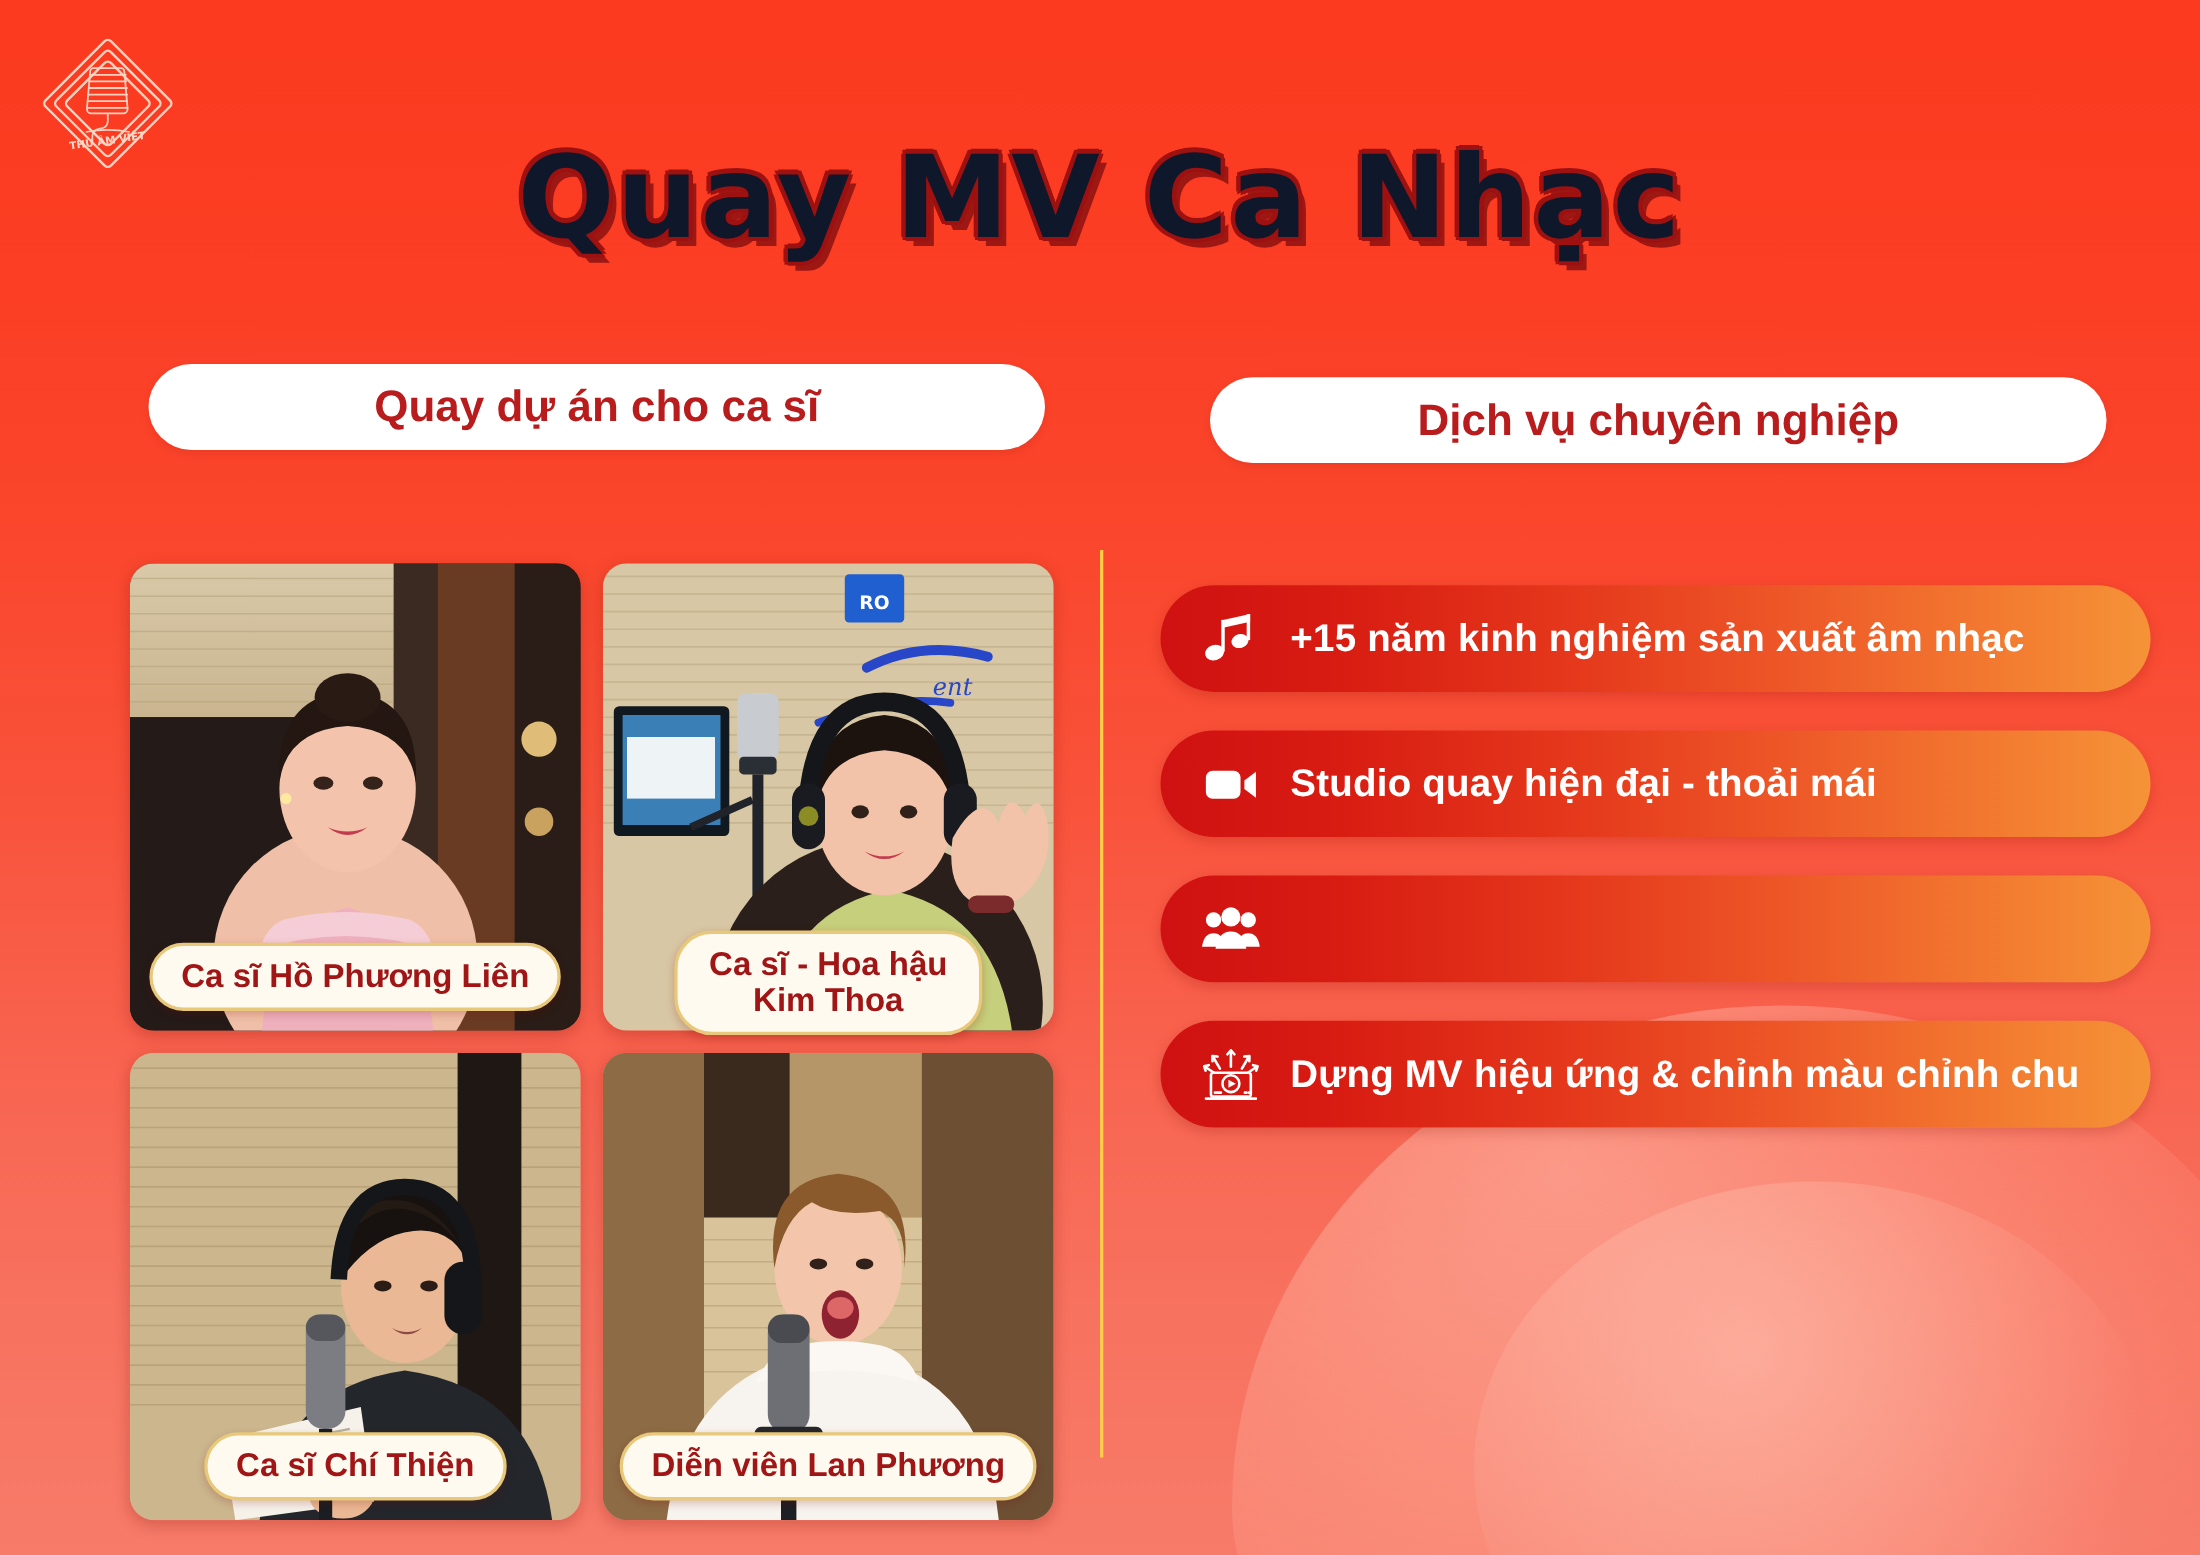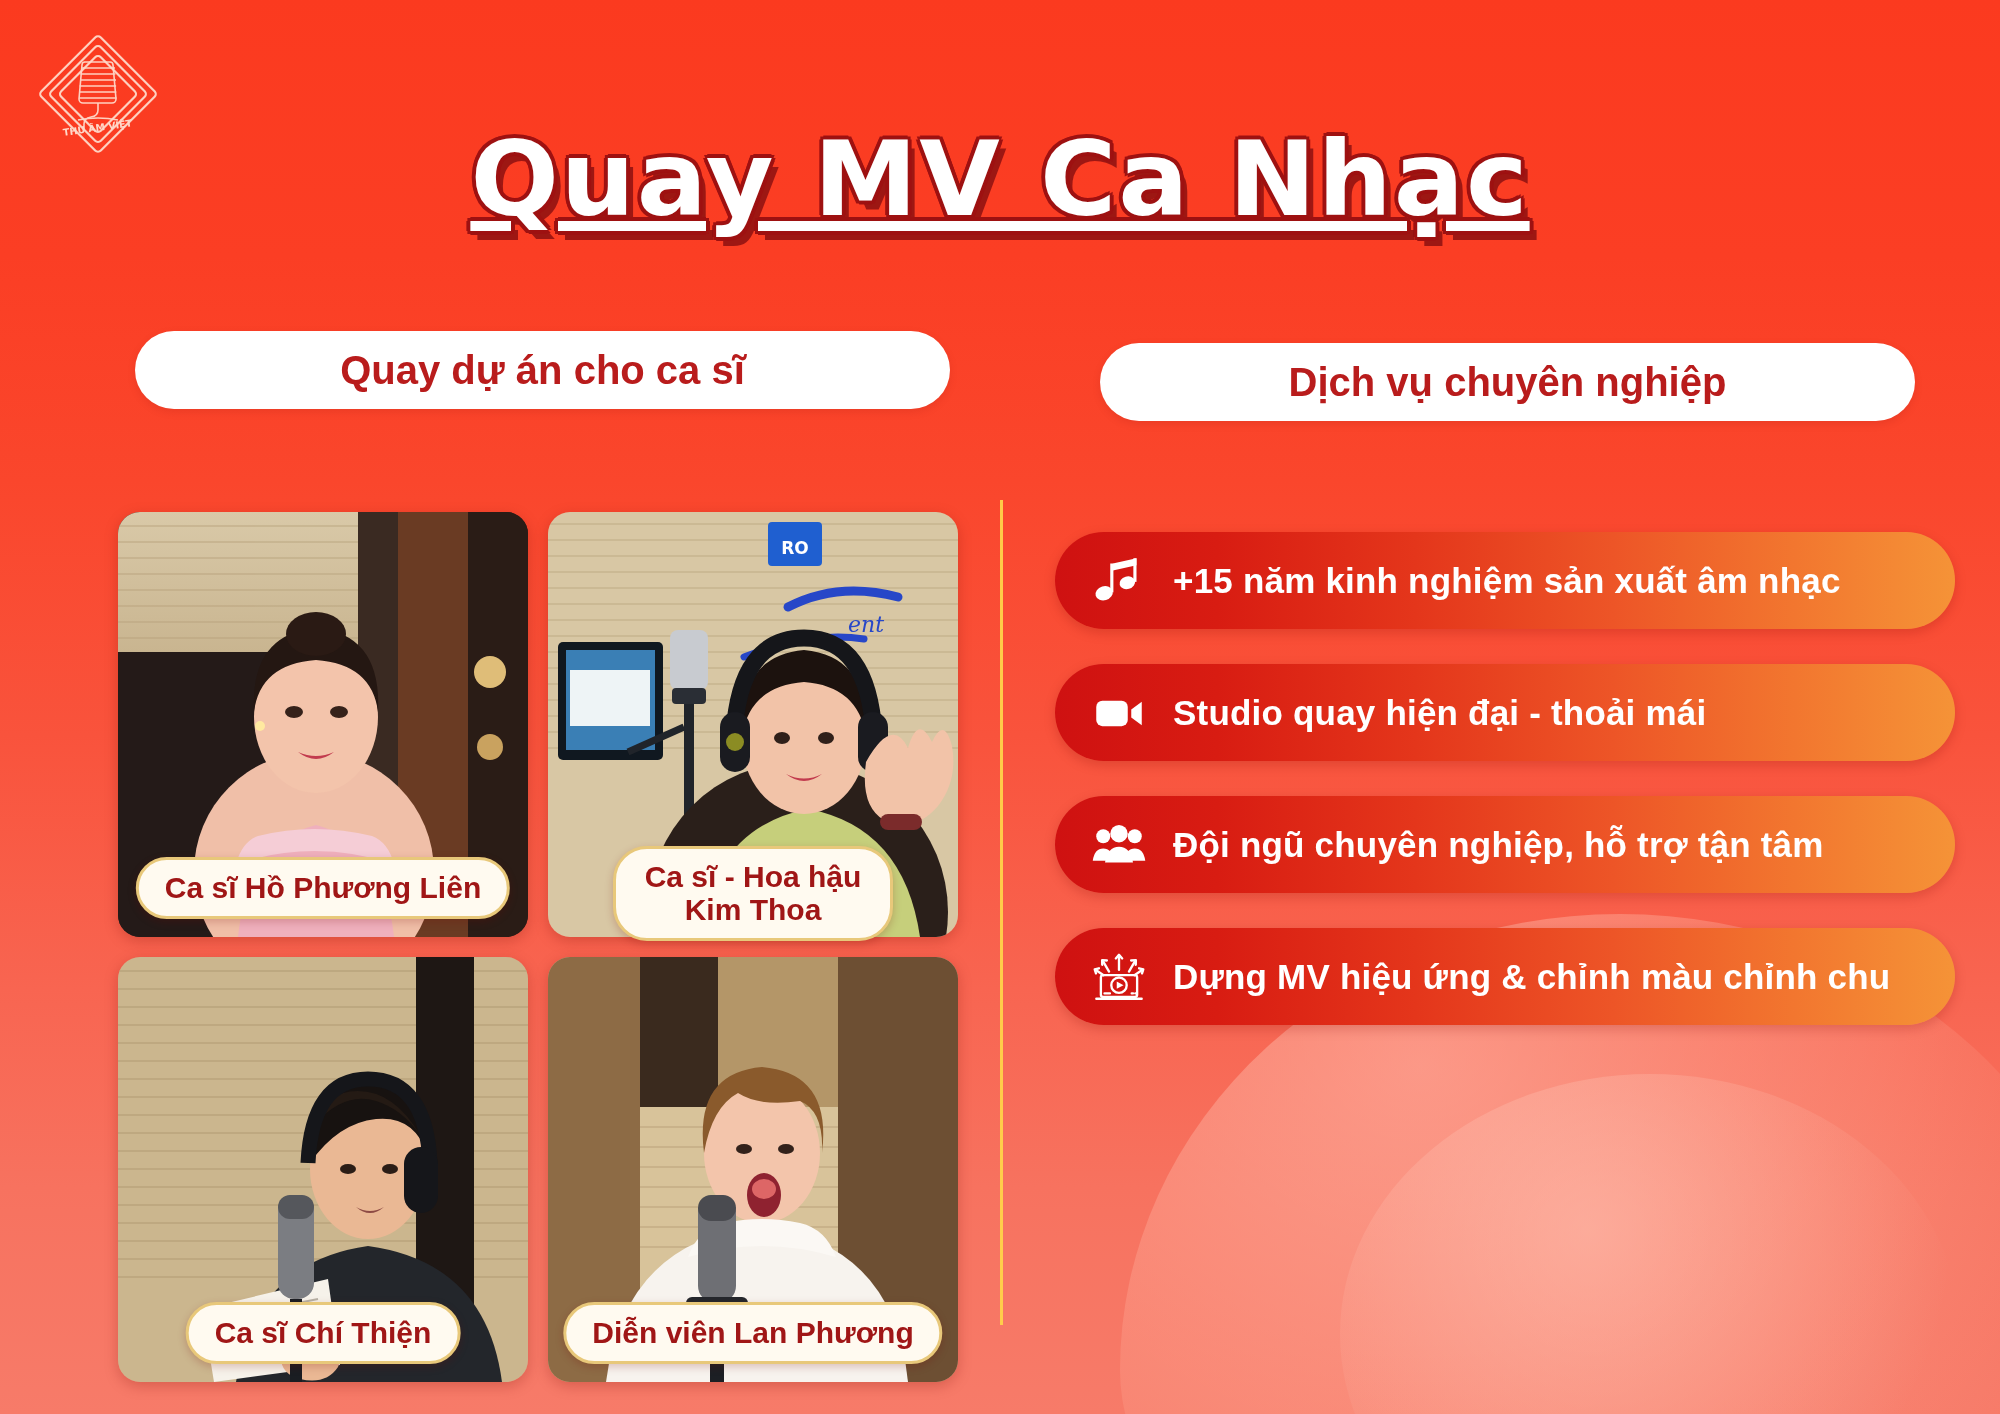--- a/index.html
+++ b/index.html
@@ -54,7 +54,7 @@
     font-size: 104px;
     font-weight: bold;
     letter-spacing: 2px;
-    color: #ffffff;
+    color: #0f172a;
     text-shadow:
       -3px -3px 0 #9e1111,  3px -3px 0 #9e1111,
       -3px  3px 0 #9e1111,  3px  3px 0 #9e1111,
@@ -62,7 +62,6 @@
        0   -4px 0 #9e1111,  0    4px 0 #9e1111,
        7px 9px 0 rgba(140,16,16,.85);
     font-family: "DejaVu Sans", sans-serif;
-    text-decoration: underline;
   }
 
   

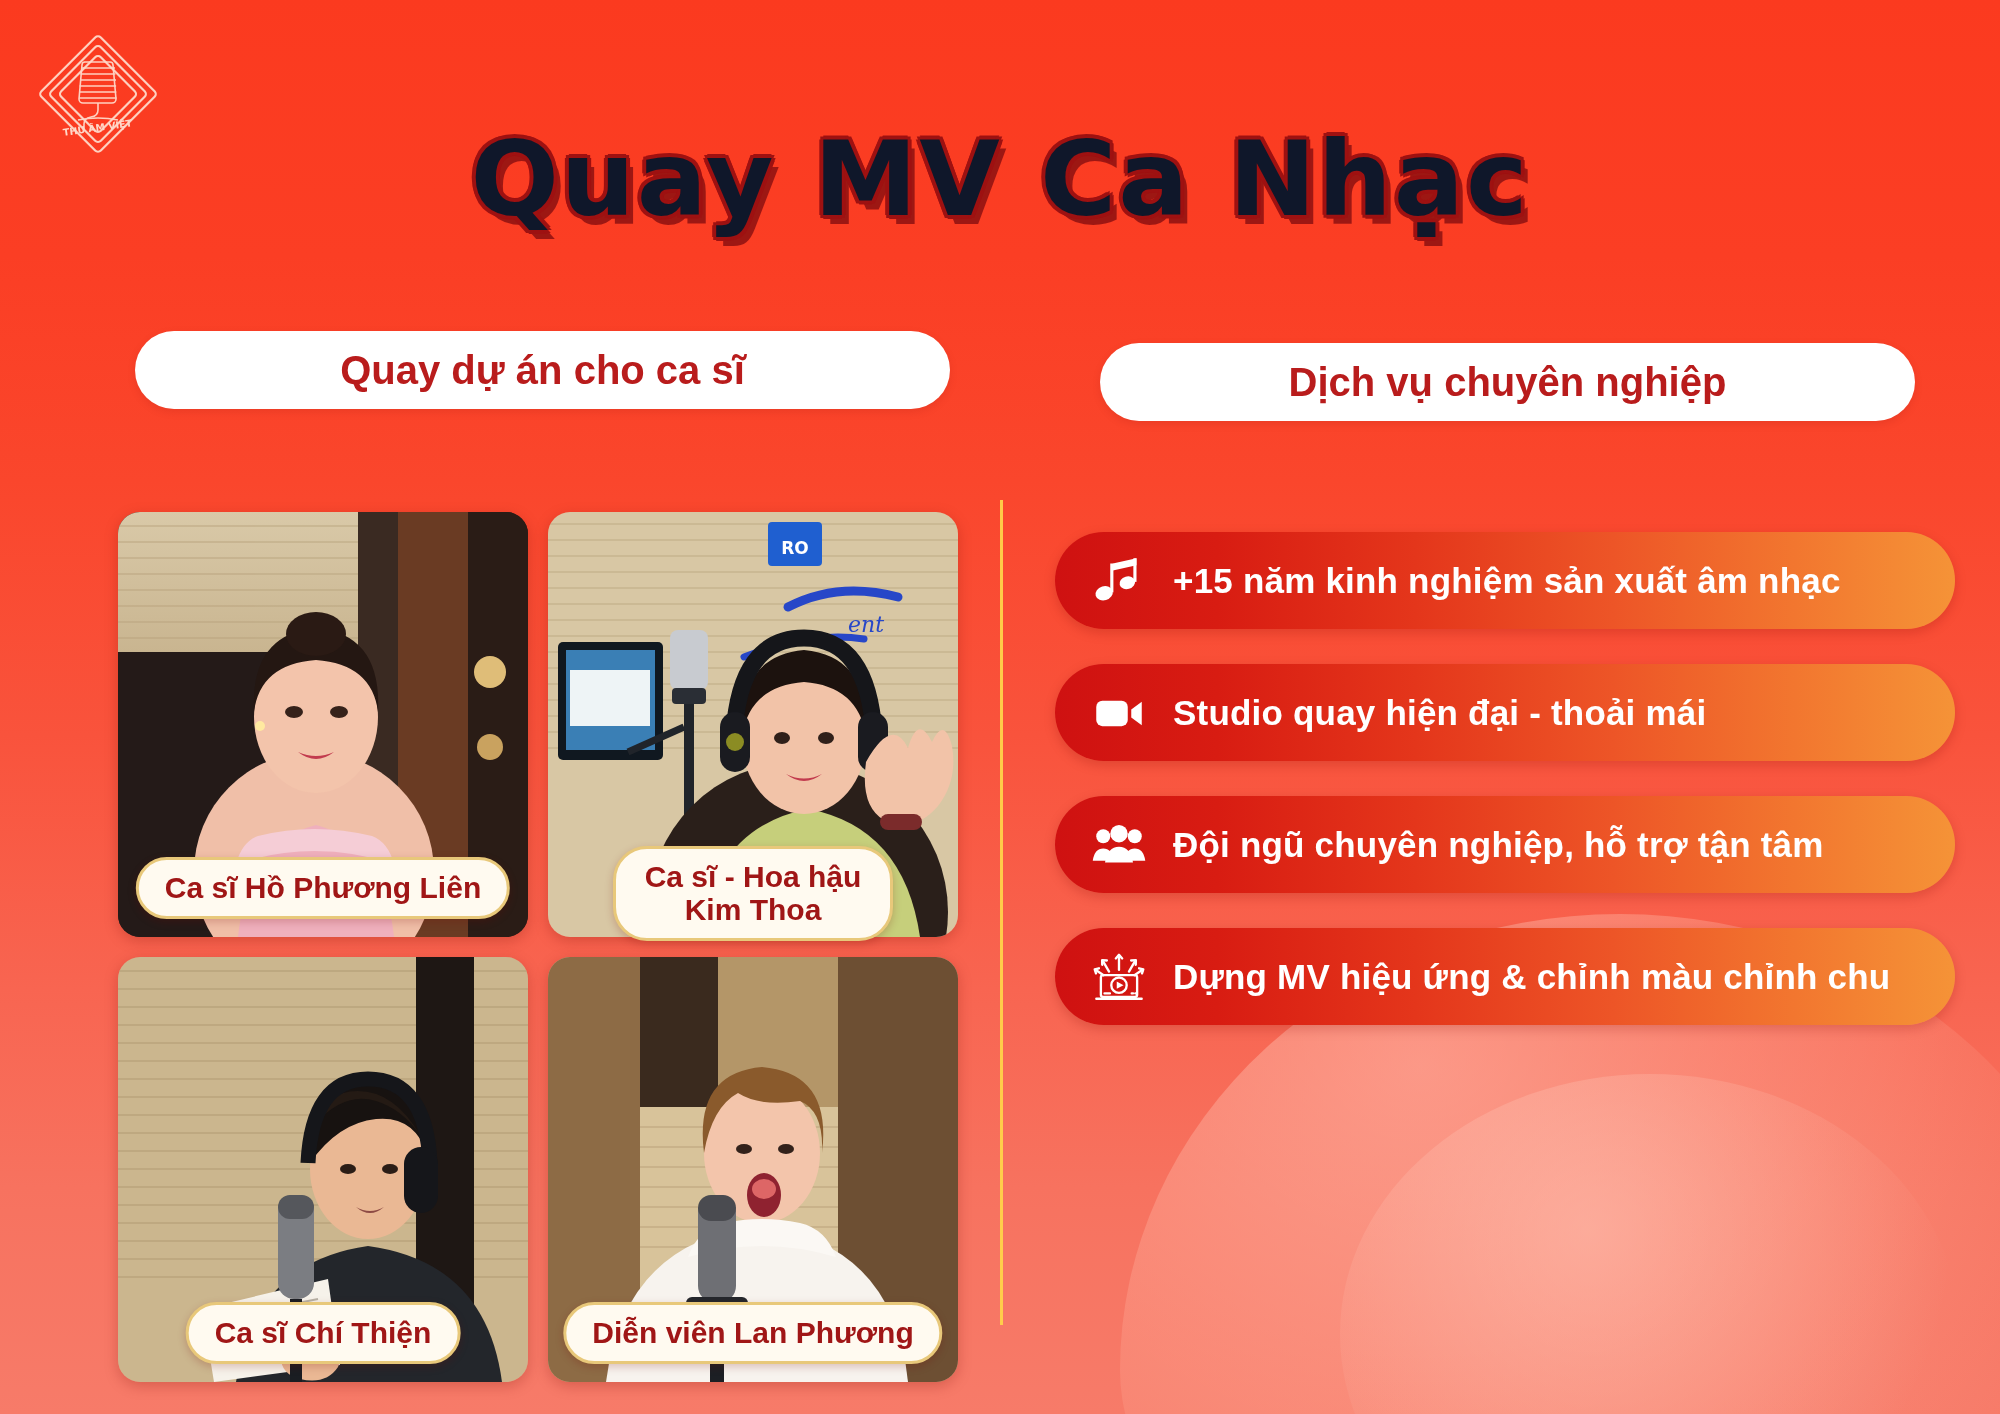--- a/index.html
+++ b/index.html
@@ -397,7 +397,6 @@
         <path d="M16 52 q3 -18 16 -18 q13 0 16 18 z"></path>
       </svg>
     </span>
-    <span class="service-label">Đội ngũ chuyên nghiệp, hỗ trợ tận tâm</span>
   </div>
 
   <div class="service">

